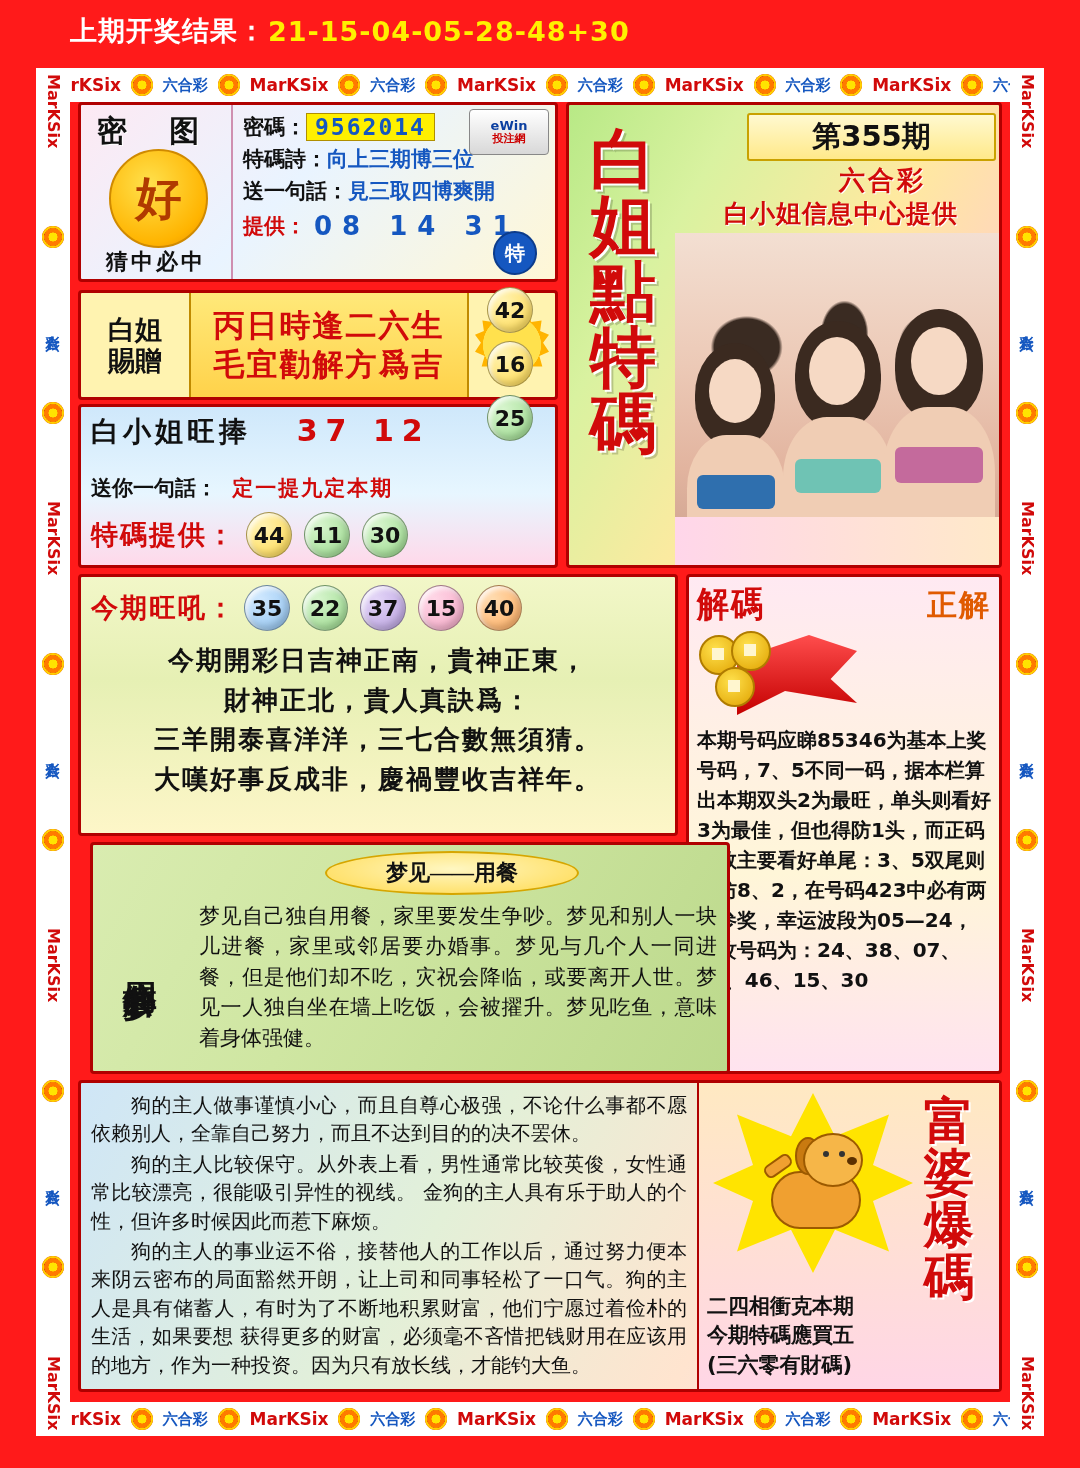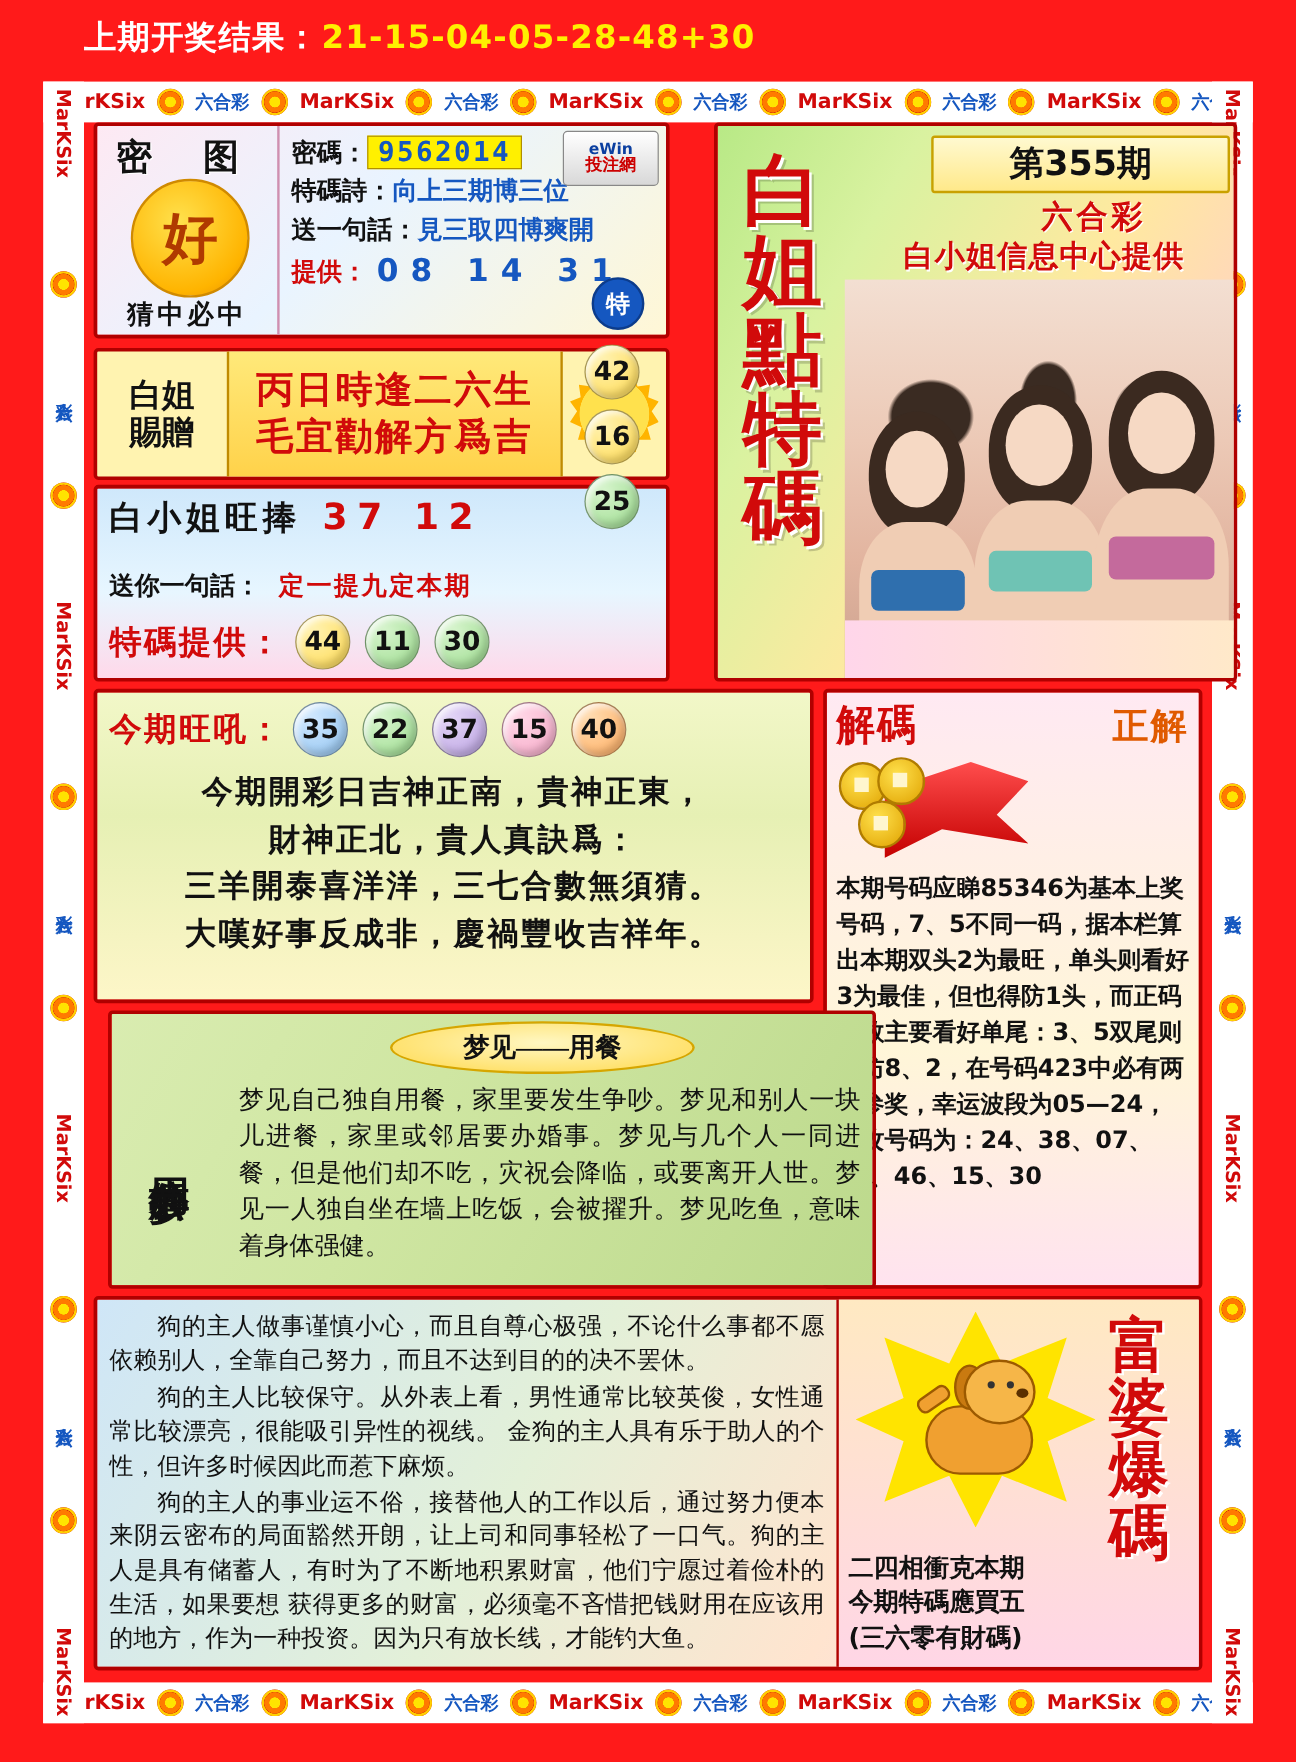--- a/index.html
+++ b/index.html
@@ -96,7 +96,7 @@
     display:flex;flex-direction:column;align-items:center;justify-content:center;
     font-size:13px;color:#0b3fa0;font-weight:bold;line-height:1.05;
   }
-  .ewin .e2{font-size:14px;color:#c00;}
+  .ewin .e2{font-size:11px;color:#c00;}
   .stamp{
     position:absolute;right:18px;bottom:4px;width:40px;height:40px;border-radius:50%;
     background:#1557c0;color:#fff;display:flex;align-items:center;justify-content:center;

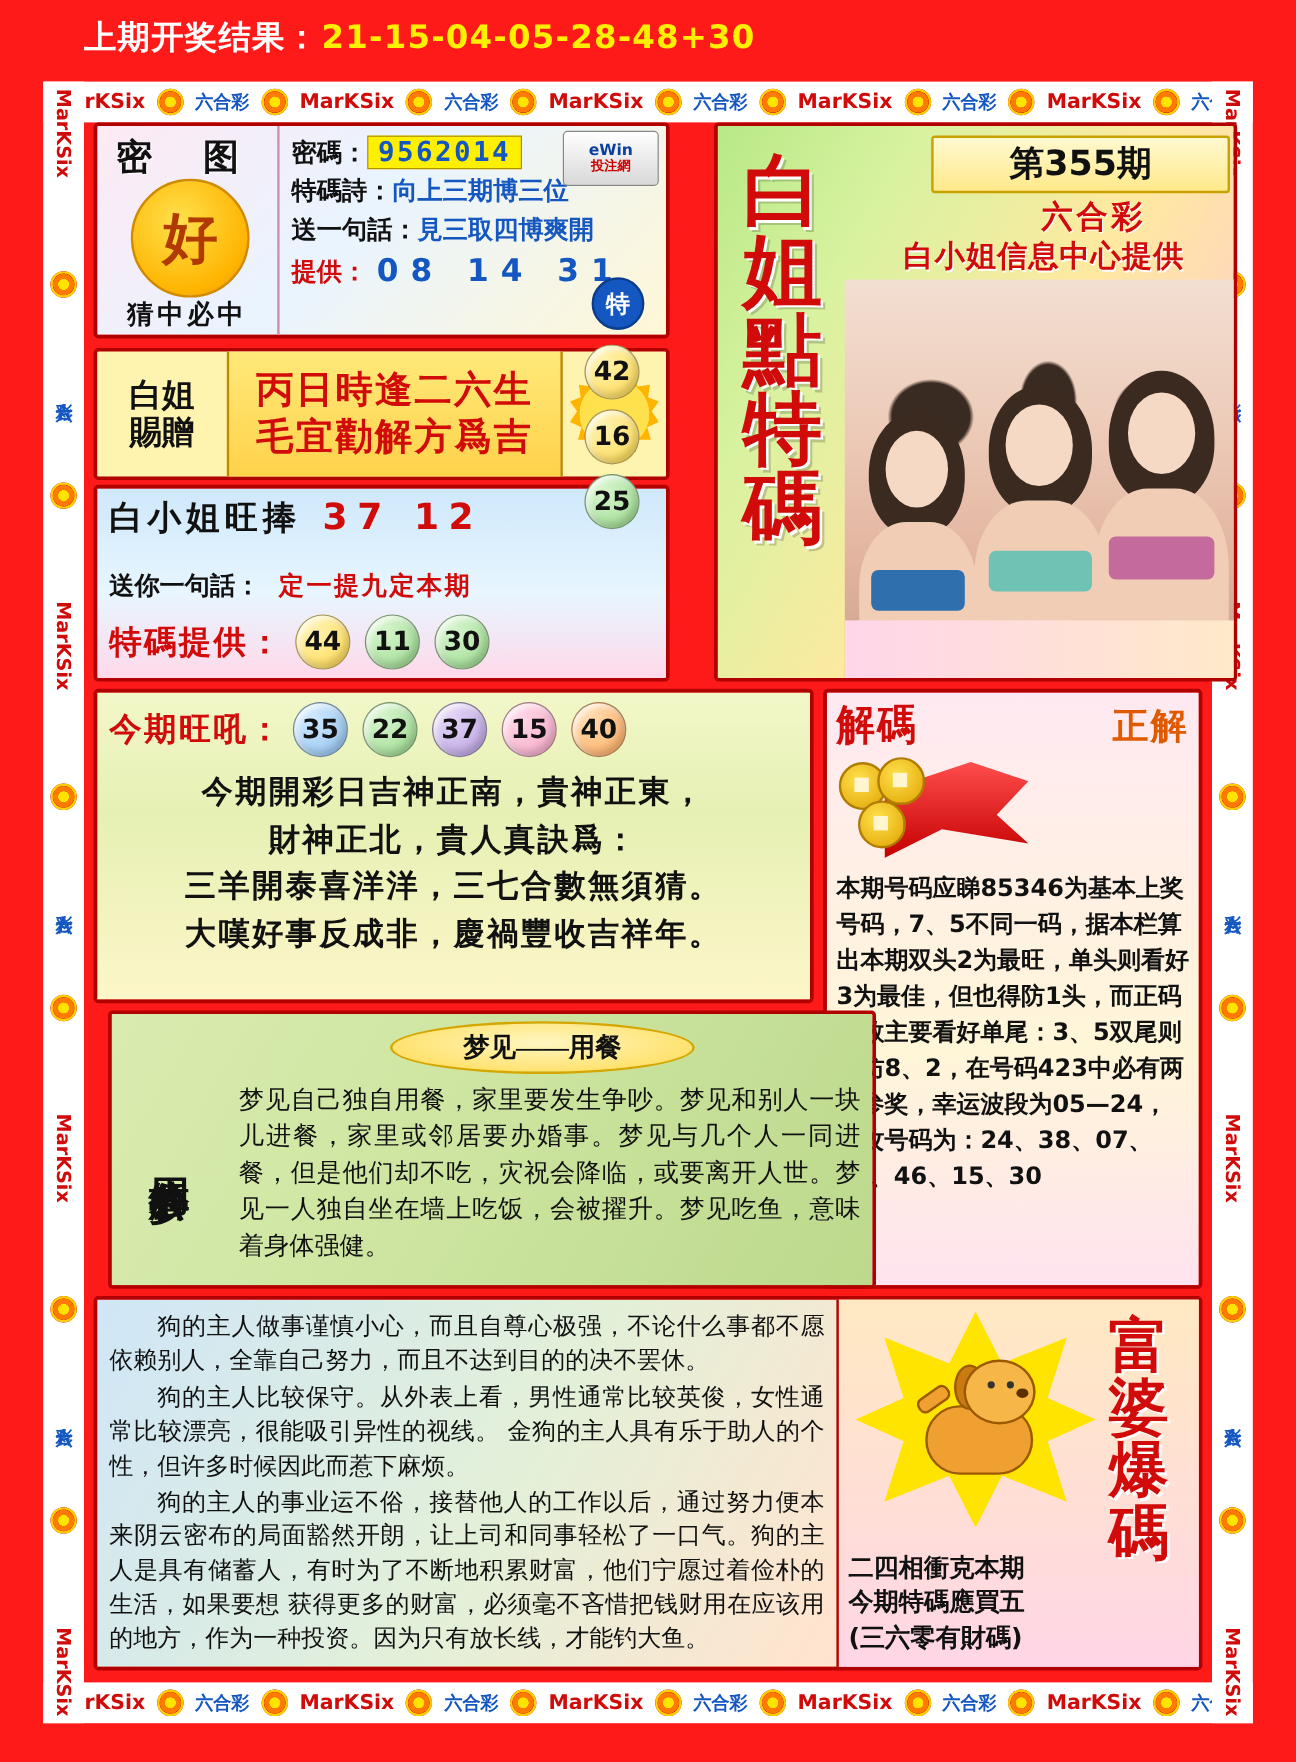--- a/index.html
+++ b/index.html
@@ -164,7 +164,6 @@
     border:3px solid #b00000;border-radius:4px;box-sizing:border-box;
     background:linear-gradient(120deg,#b8e986 0%,#d9f2a0 25%,#ffe9a0 55%,#ffc0dd 100%);
     overflow:hidden;
-    margin-left:29px;
   }
   .bigtitle{
     position:absolute;left:6px;top:22px;width:96px;

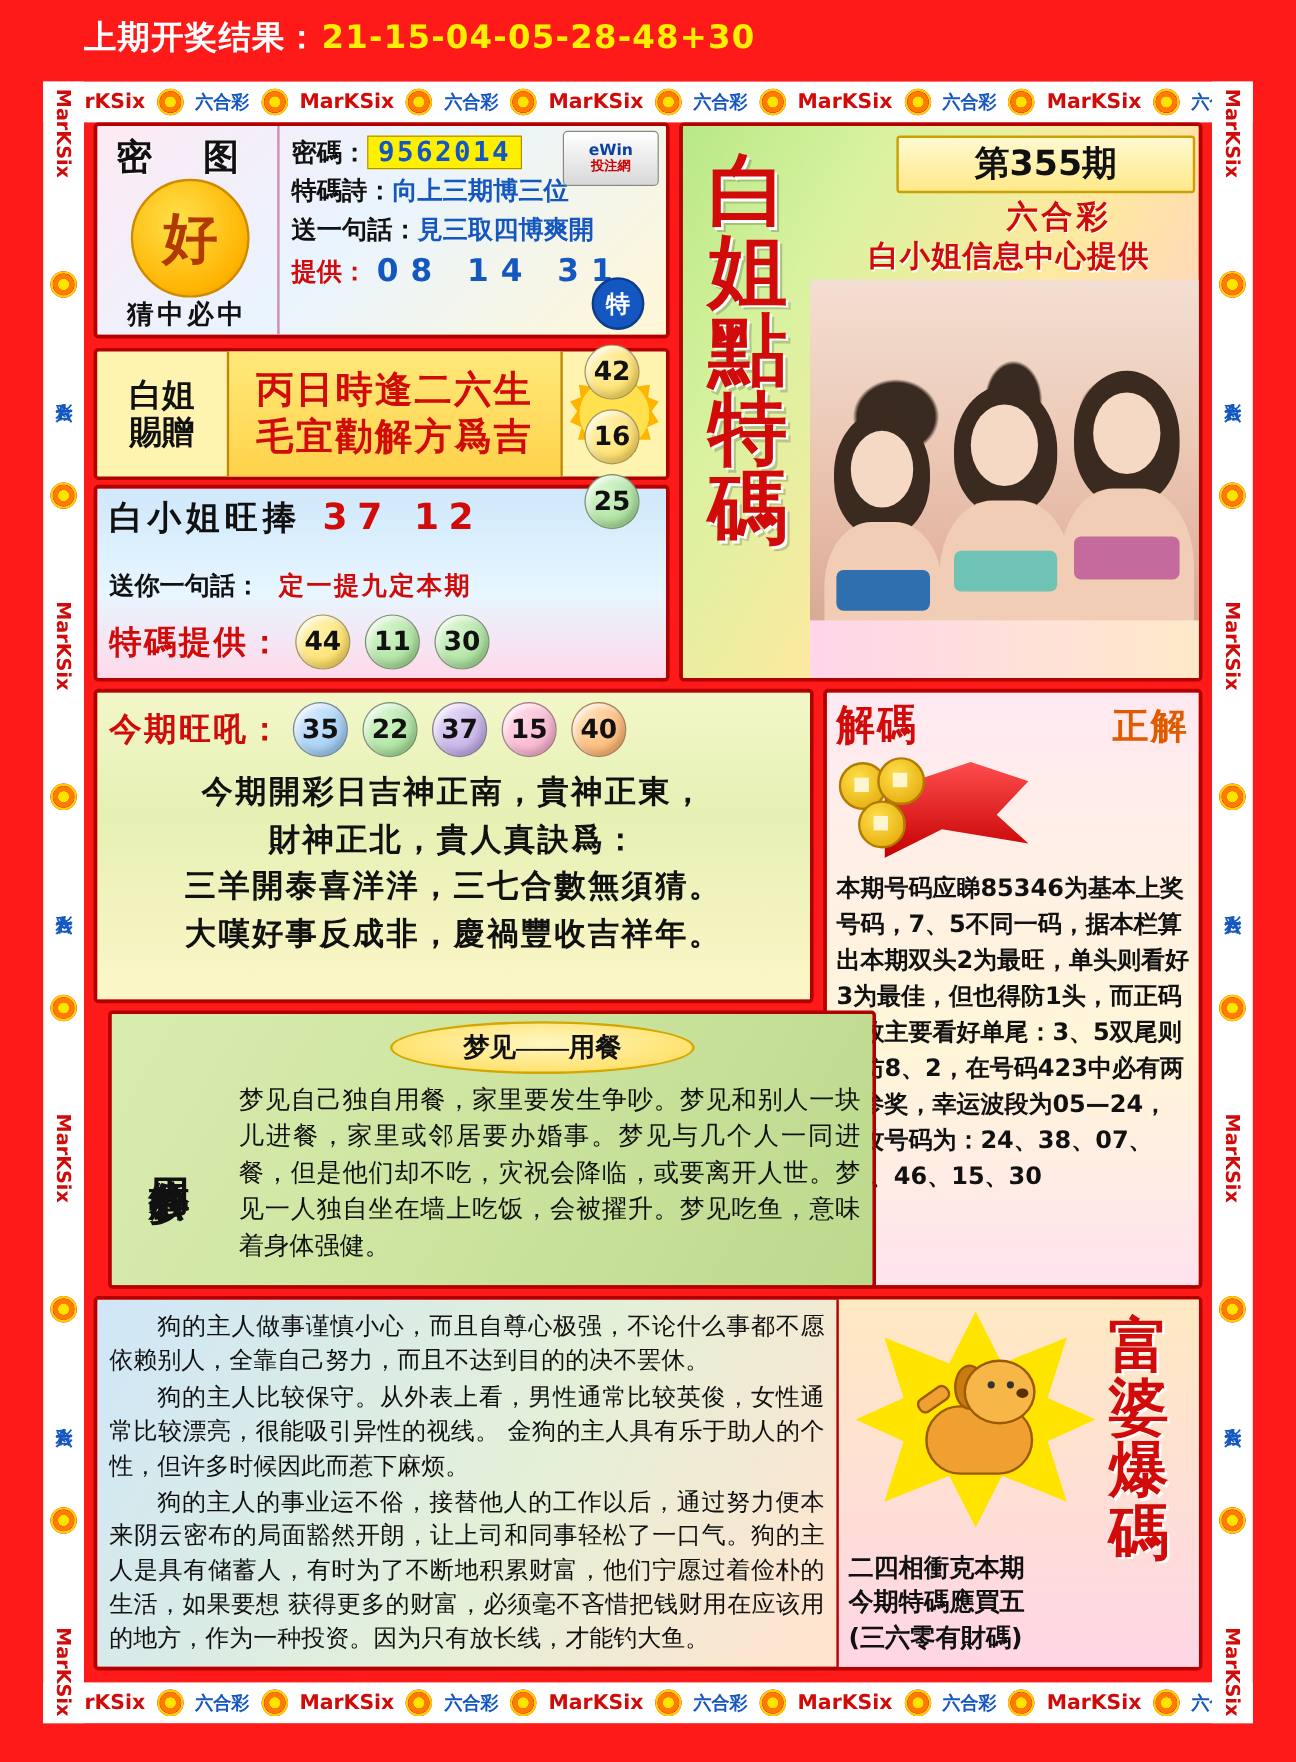--- a/index.html
+++ b/index.html
@@ -137,7 +137,7 @@
     box-sizing:border-box;padding:6px 10px;
   }
   .wp-line1{font-size:28px;font-weight:bold;color:#111;letter-spacing:4px;}
-  .wp-line1 .n{color:#d10a0a;font-size:30px;margin-left:4px;letter-spacing:8px;}
+  .wp-line1 .n{color:#d10a0a;font-size:30px;margin-left:32px;letter-spacing:8px;}
   .wp-line2{font-size:21px;font-weight:bold;color:#111;margin-top:23px;}
   .wp-line2 .em{color:#d10a0a;margin-left:8px;letter-spacing:2px;}
   .wp-line3{display:flex;align-items:center;margin-top:10px;}

